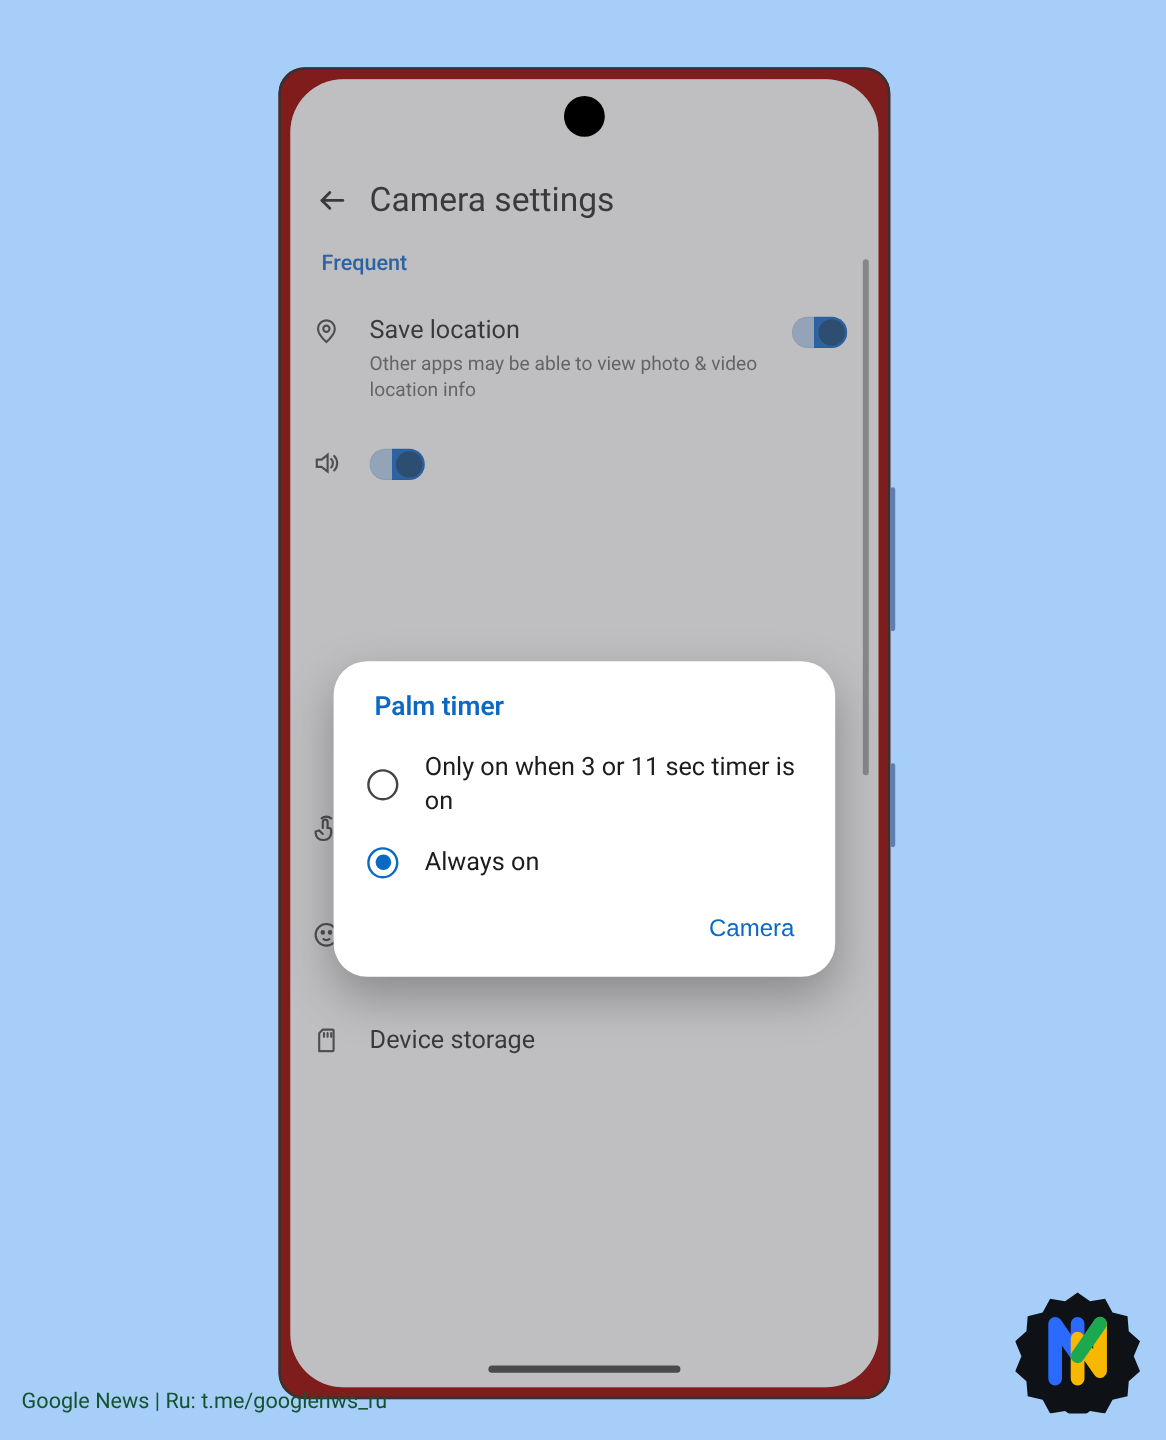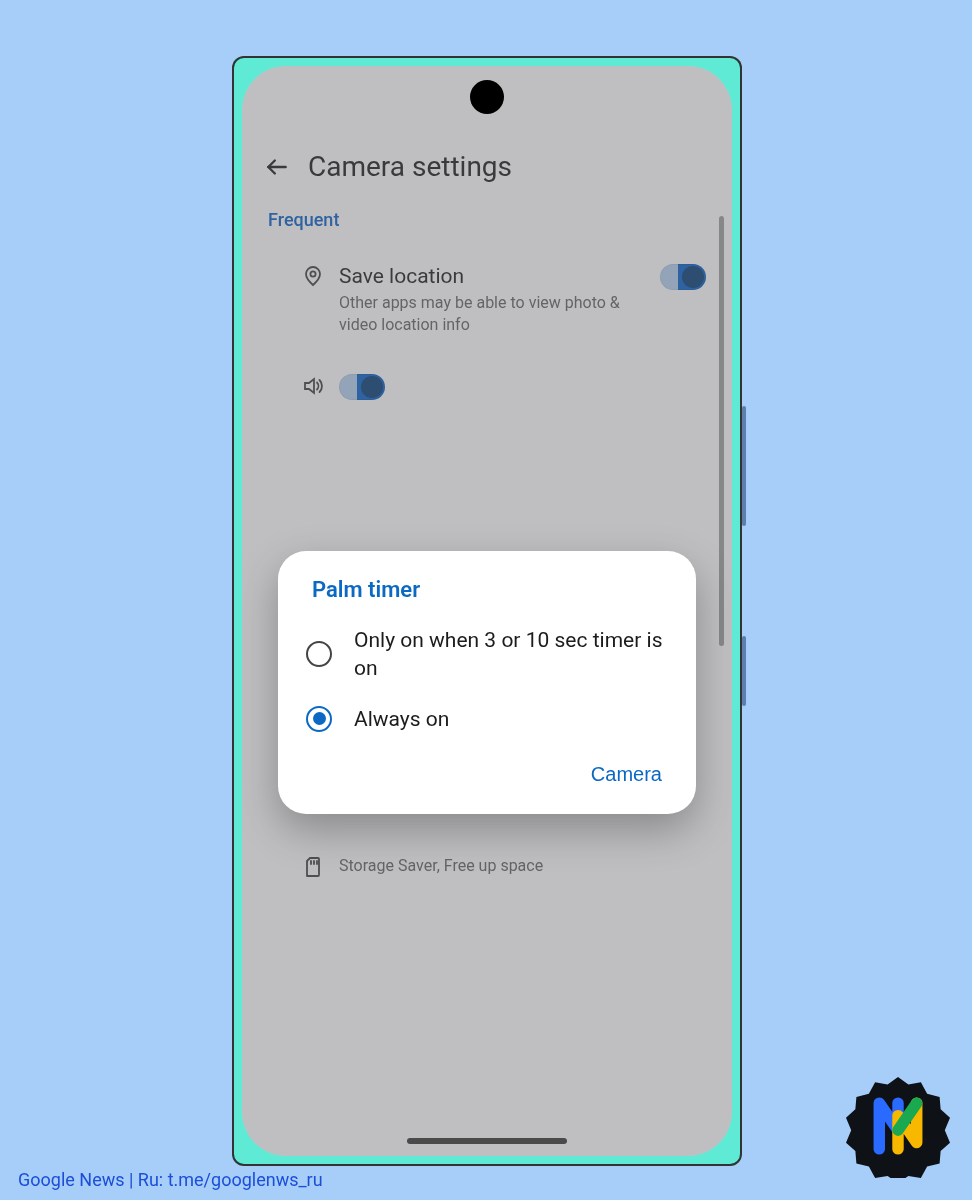--- a/index.html
+++ b/index.html
@@ -17,8 +17,8 @@
     top: 56px;
     width: 510px;
     height: 1110px;
-    background: #5eead4;
-    border-radius: 12px;
+    background: #7f1d1d;
+    border-radius: 22px;
     padding: 10px;
     box-shadow: inset 0 0 0 2px #333;
   }

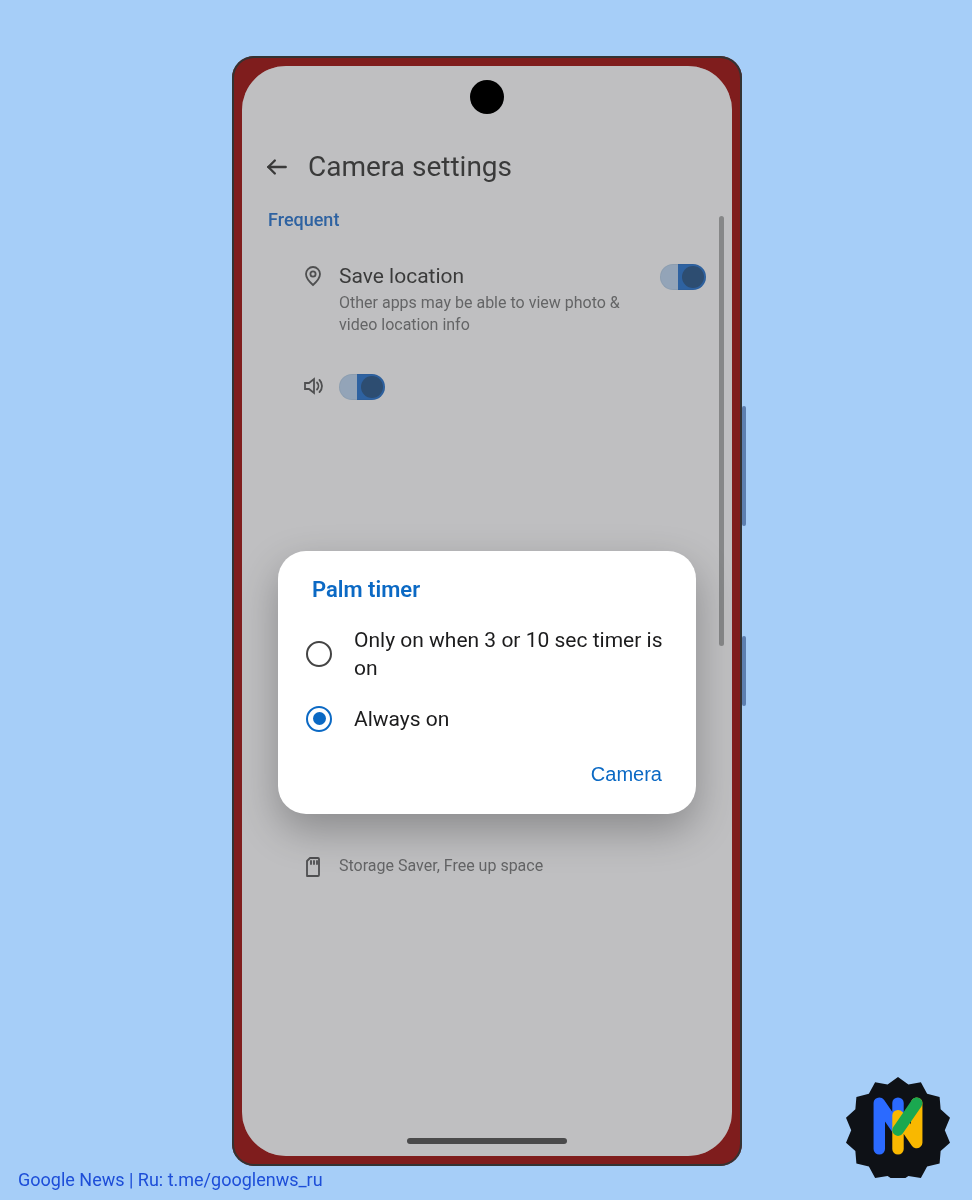--- a/index.html
+++ b/index.html
@@ -83,8 +83,7 @@
     display: flex;
     align-items: flex-start;
     padding: 14px 26px 22px 16px;
-    gap: 12px;
-    margin-left: 41px;
+    gap: 22px;
   }
   .row .ic { width: 28px; flex: 0 0 28px; display:flex; justify-content:center; padding-top:2px; }
   .row .ic svg { width: 24px; height: 24px; display:block; }

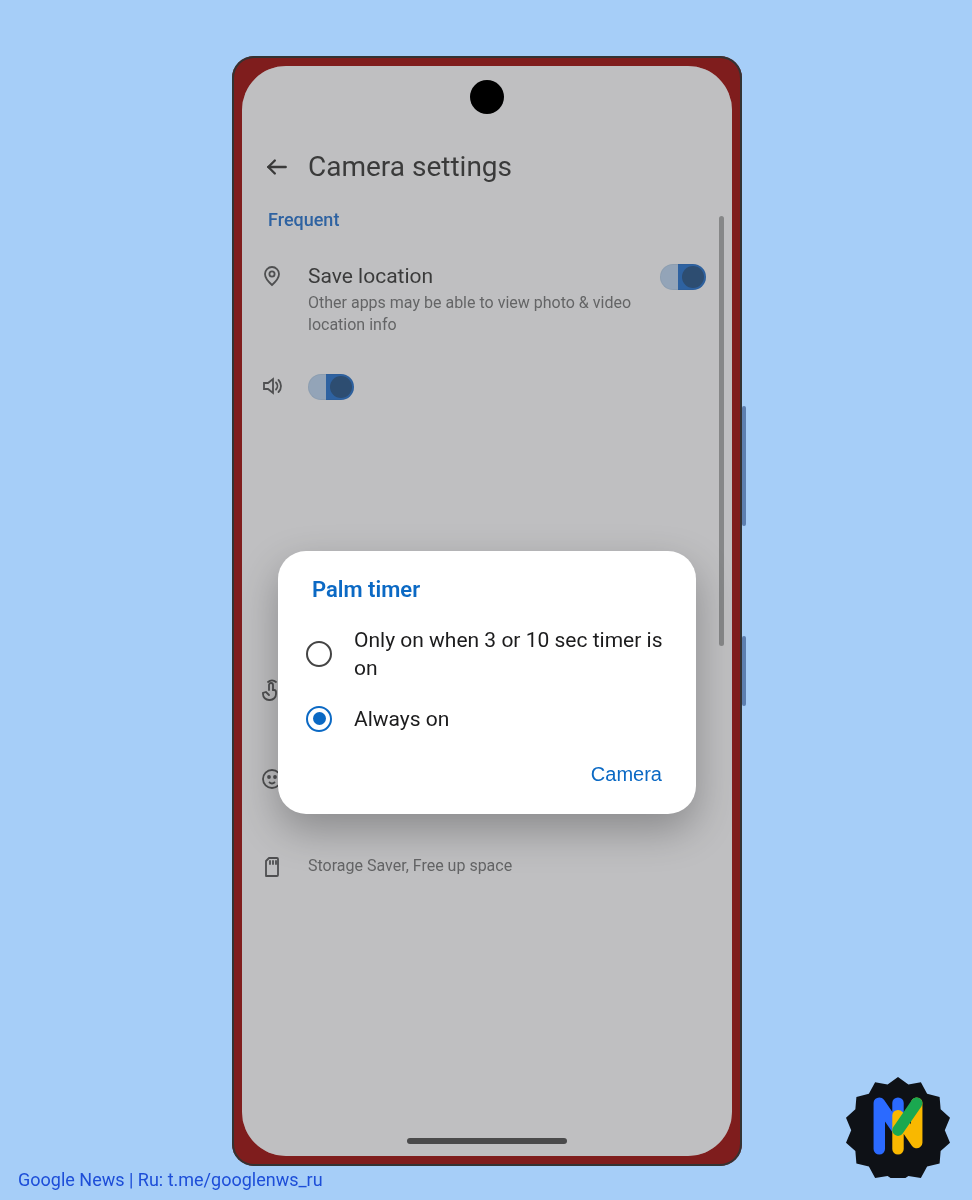--- a/index.html
+++ b/index.html
@@ -262,7 +262,7 @@
       <div class="dialog-title">Palm timer</div>
       <div class="radio-row">
         <span class="radio"></span>
-        <span class="radio-label">Only on when 3 or 10 sec timer is on</span>
+        <span class="radio-label">Only on when 3 or 11 sec timer is on</span>
       </div>
       <div class="radio-row">
         <span class="radio checked"></span>

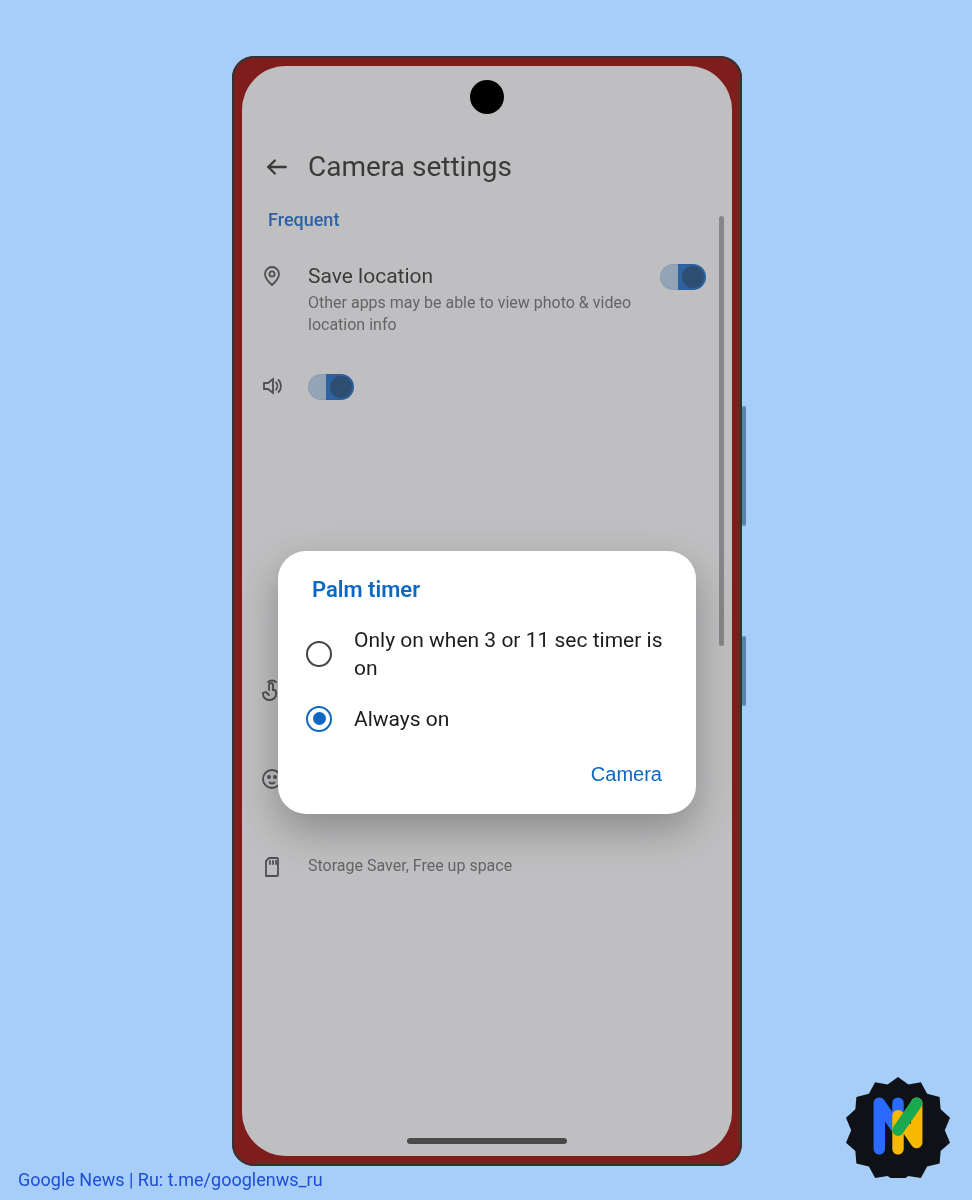--- a/index.html
+++ b/index.html
@@ -250,6 +250,7 @@
             </svg>
         </span>
         <div class="txt">
+          <div class="title">Device storage</div>
           <div class="sub">Storage Saver, Free up space</div>
         </div>
       </div>

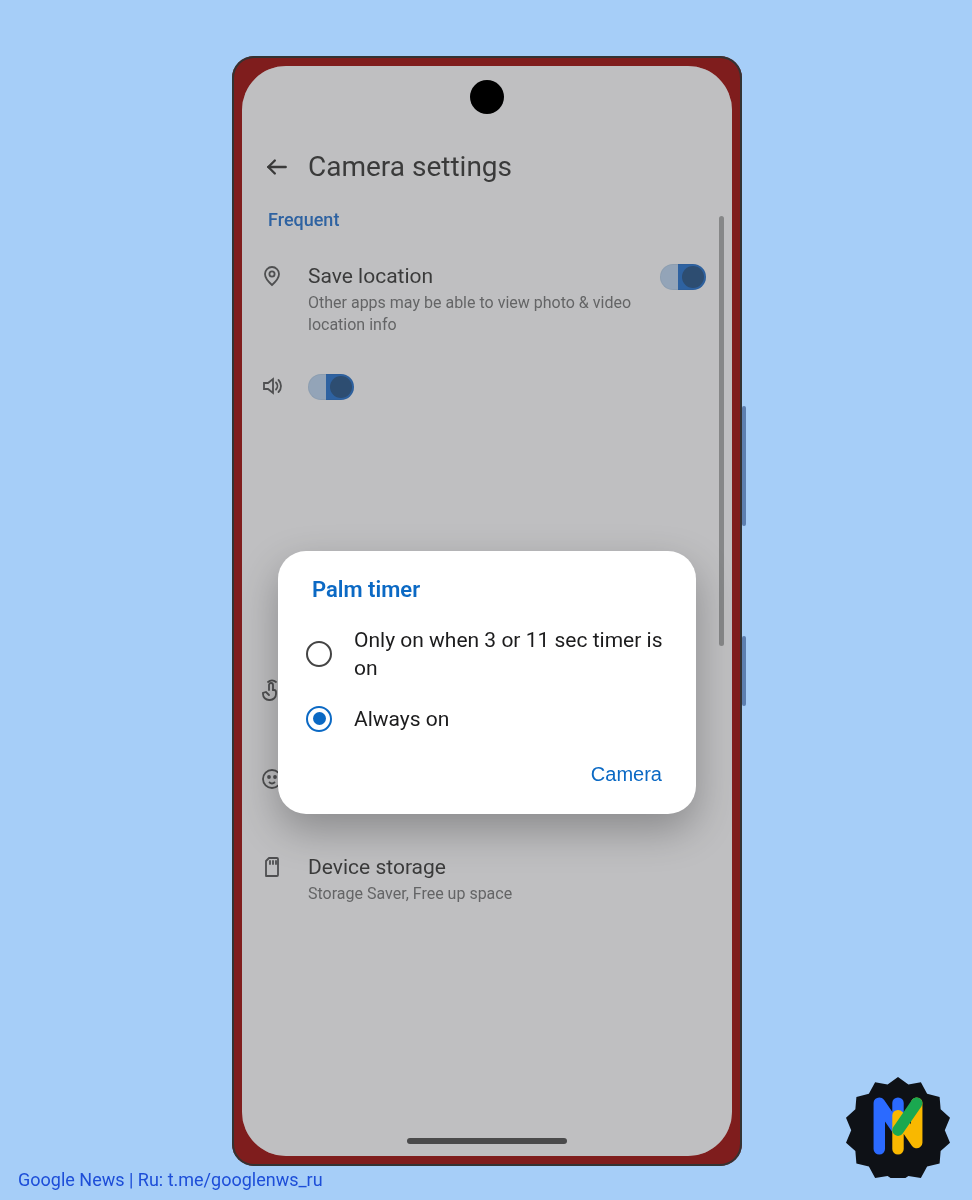--- a/index.html
+++ b/index.html
@@ -251,7 +251,6 @@
         </span>
         <div class="txt">
           <div class="title">Device storage</div>
-          <div class="sub">Storage Saver, Free up space</div>
         </div>
       </div>
 

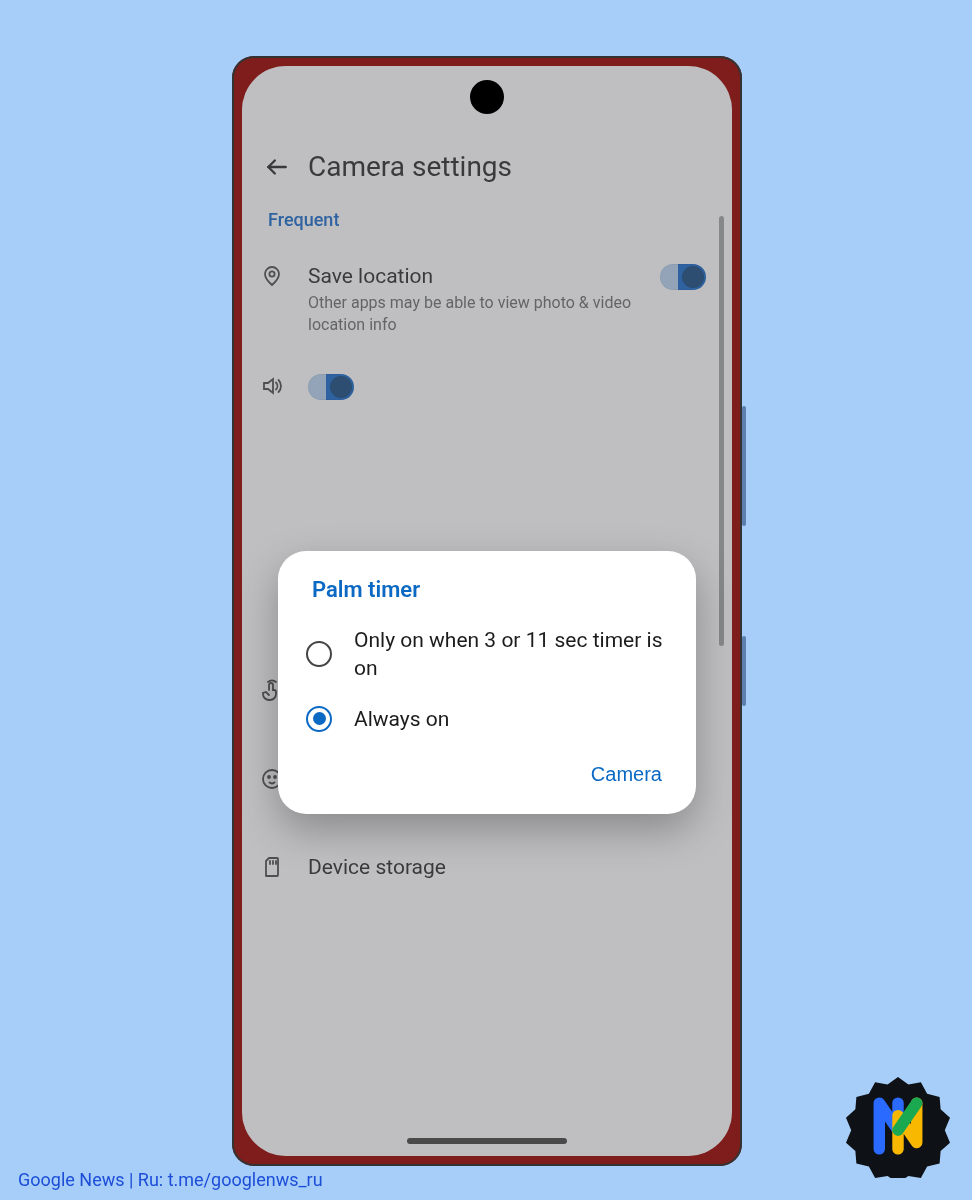--- a/index.html
+++ b/index.html
@@ -149,8 +149,8 @@
   .cancel-btn { color:#0b69c4; font-size: 20px; font-weight:500; background:none; border:none; padding: 8px 10px; cursor:pointer; }
 
   .footer {
-    position: absolute; left: 18px; bottom: 8px;
-    color: #1d4ed8; font-size: 18px; line-height: 1.35;
+    position: absolute; left: 18px; bottom: 20px;
+    color: #14532d; font-size: 18px; line-height: 1.35;
   }
   .badge {
     position: absolute; right: 22px; bottom: 22px;

